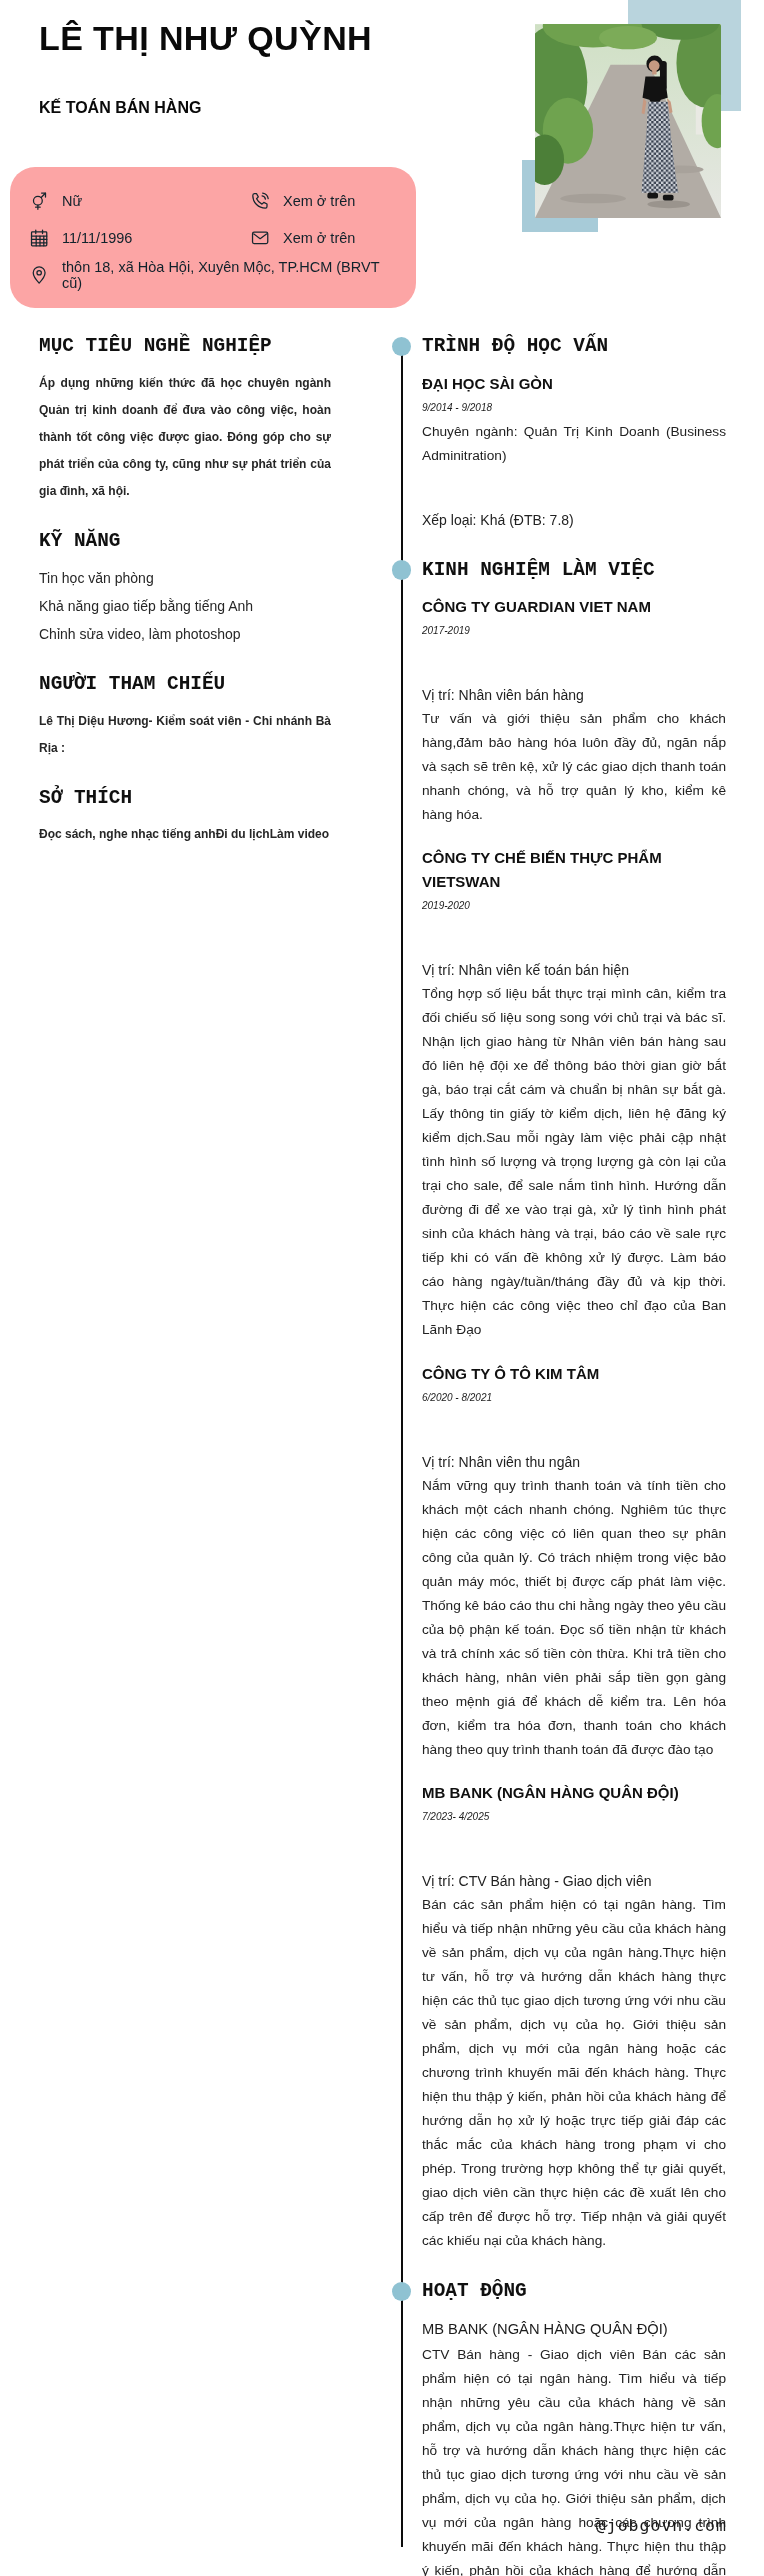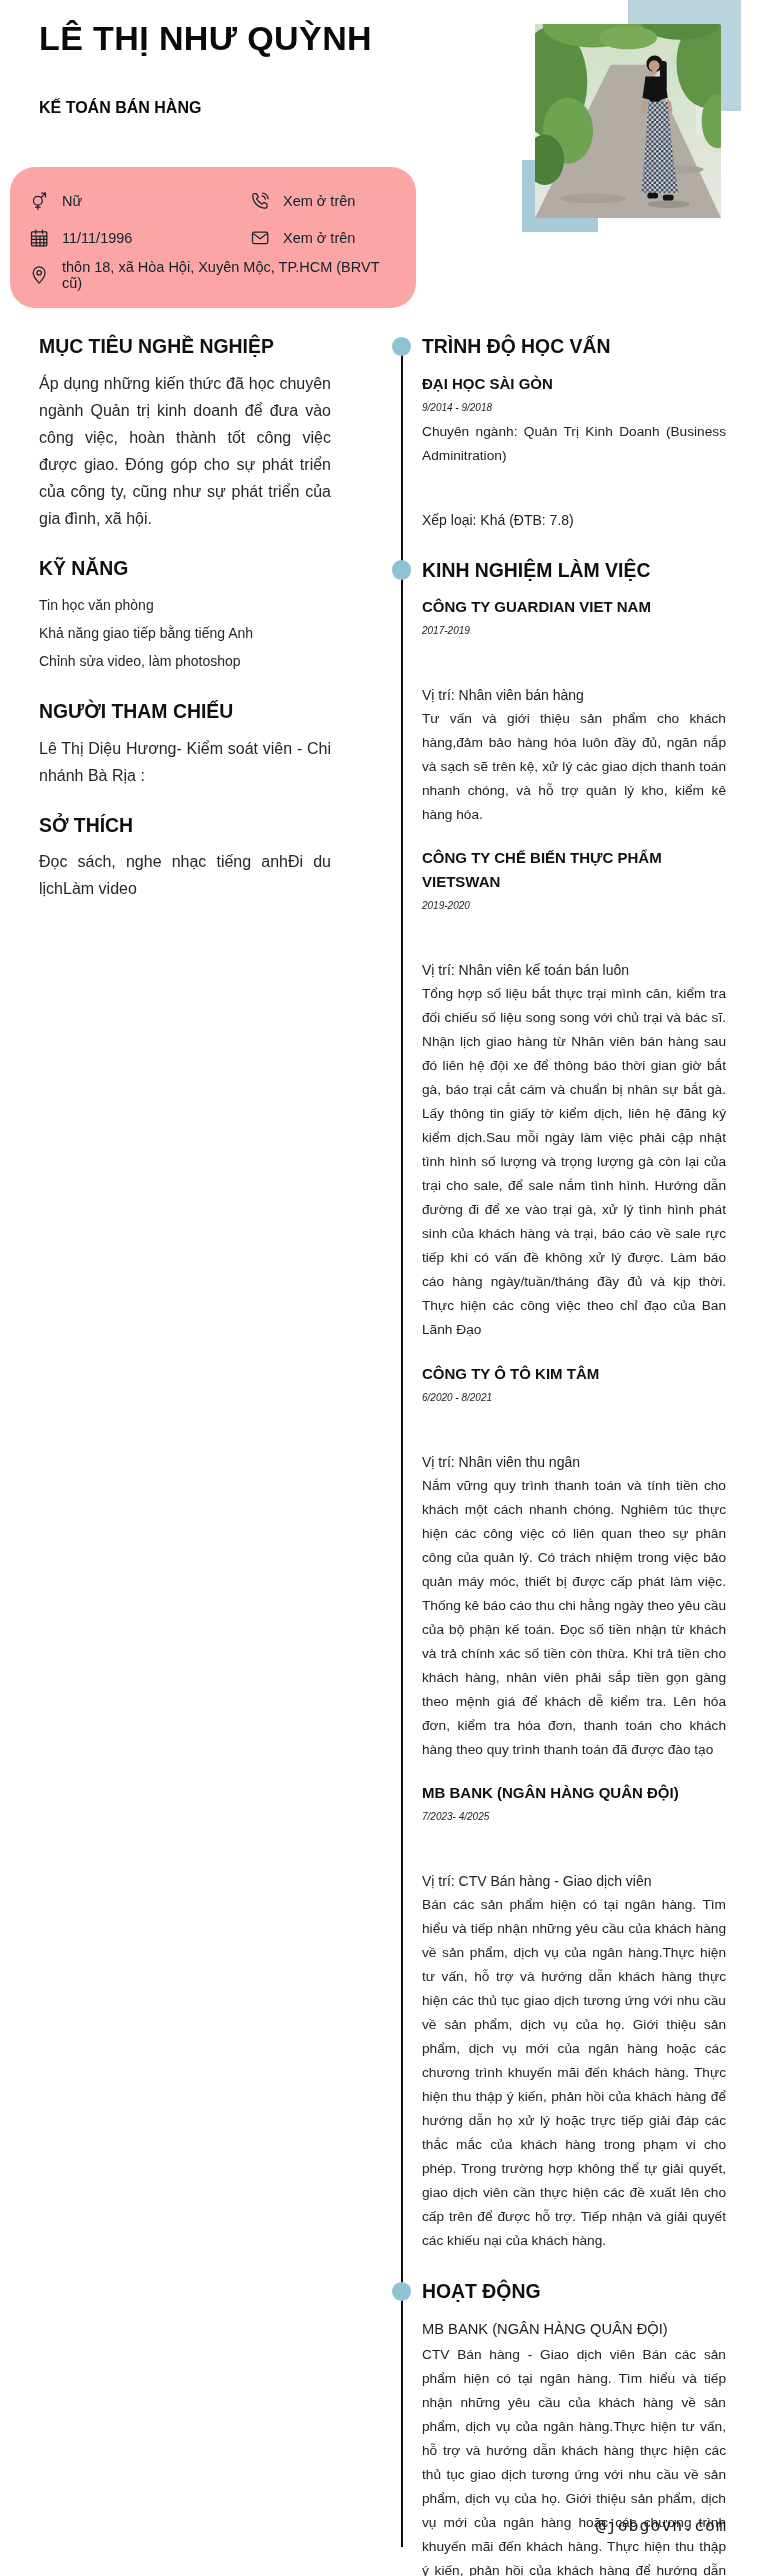--- a/index.html
+++ b/index.html
@@ -27,7 +27,7 @@
   
   .col-left{position:absolute;left:39px;top:335px;width:292px;}
   .col-right{position:absolute;left:422px;top:335px;width:304px;}
-  h2{font-size:19.4px;line-height:23px;font-weight:bold;margin:0 0 11.6px 0;color:#101010;white-space:nowrap;}
+  h2{font-size:19.4px;line-height:23px;font-weight:bold;margin:0 0 11.6px 0;color:#101010;white-space:nowrap;font-family:Liberation Mono, monospace;}
   .l-sec{margin-bottom:25px;}
   .l-text{font-size:16px;line-height:27px;text-align:justify;color:#262626;}
   .skill{font-size:14px;line-height:28px;color:#262626;}

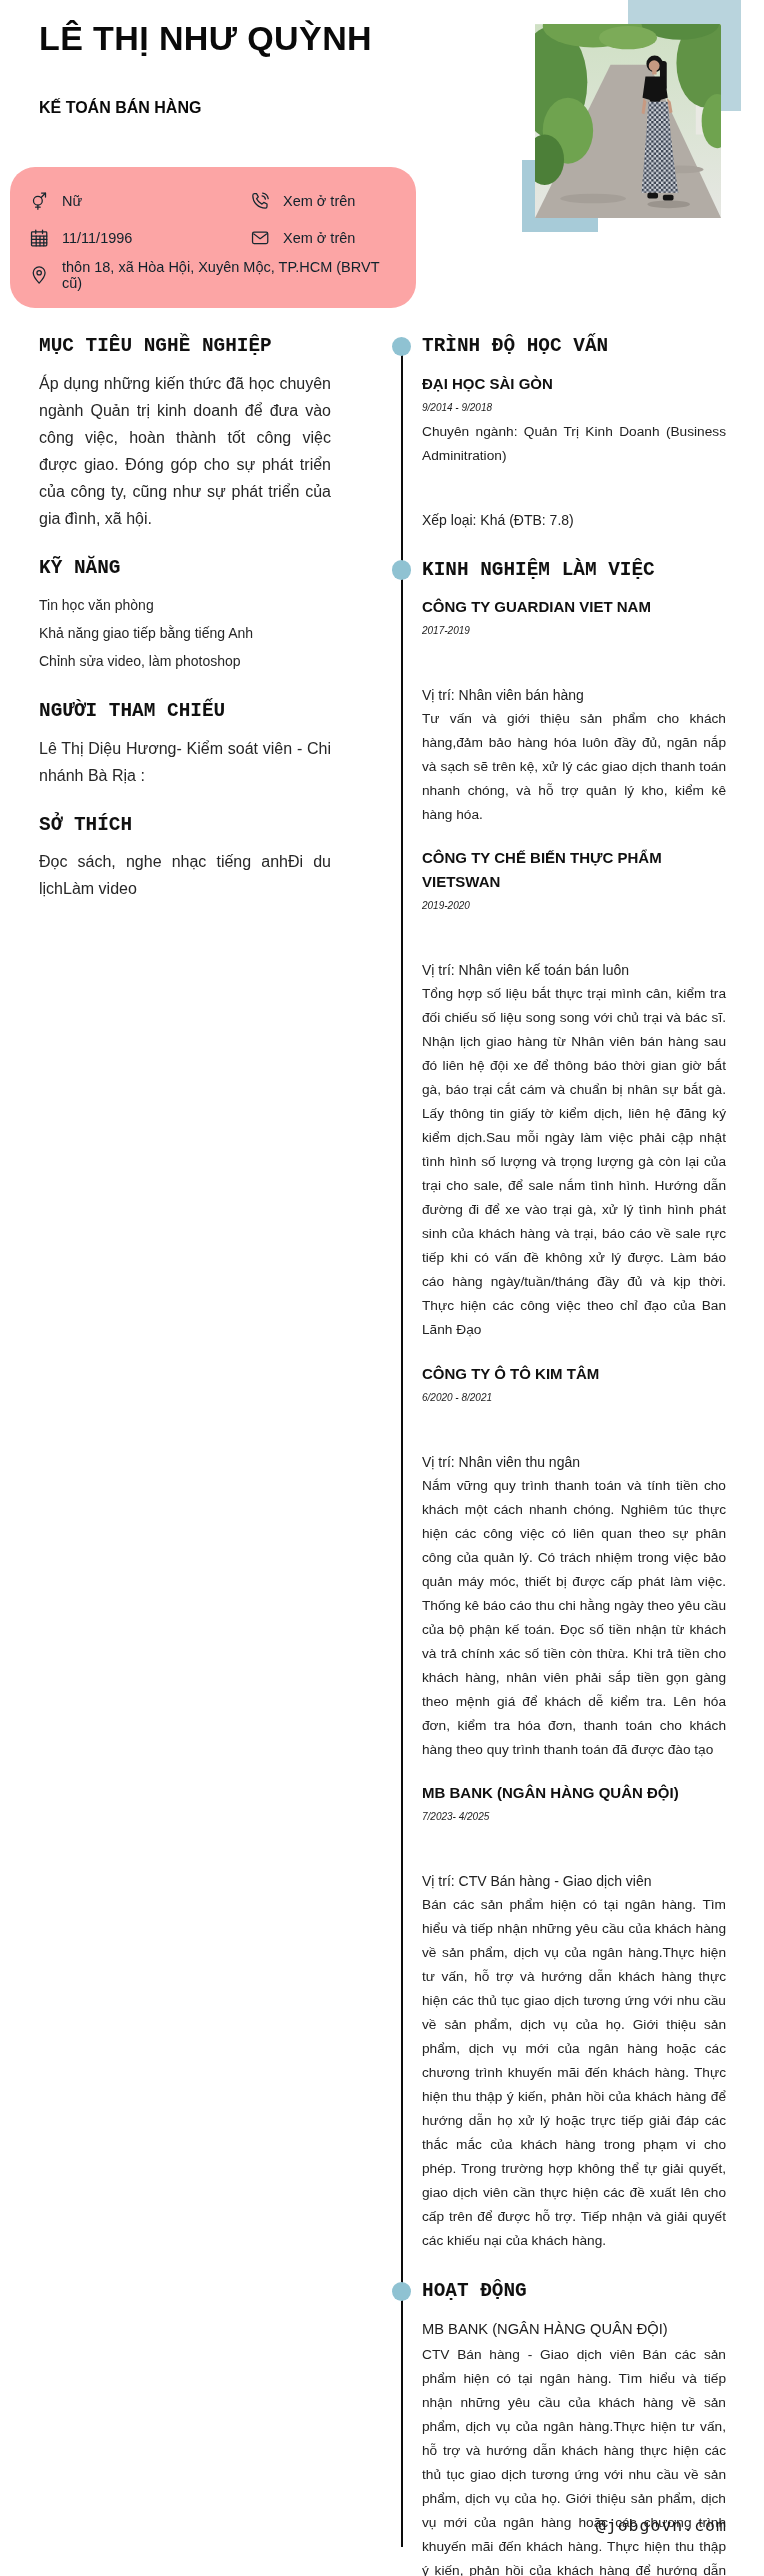--- a/index.html
+++ b/index.html
@@ -29,7 +29,7 @@
   .col-right{position:absolute;left:422px;top:335px;width:304px;}
   h2{font-size:19.4px;line-height:23px;font-weight:bold;margin:0 0 11.6px 0;color:#101010;white-space:nowrap;font-family:Liberation Mono, monospace;}
   .l-sec{margin-bottom:25px;}
-  .l-text{font-size:16px;line-height:27px;text-align:justify;color:#262626;}
+  .l-text{font-size:12px;line-height:27px;text-align:justify;color:#262626;font-weight:bold;}
   .skill{font-size:14px;line-height:28px;color:#262626;}
   
   .timeline{position:absolute;left:401px;top:350px;width:1.9px;height:2197px;background:#0c0c0c;}

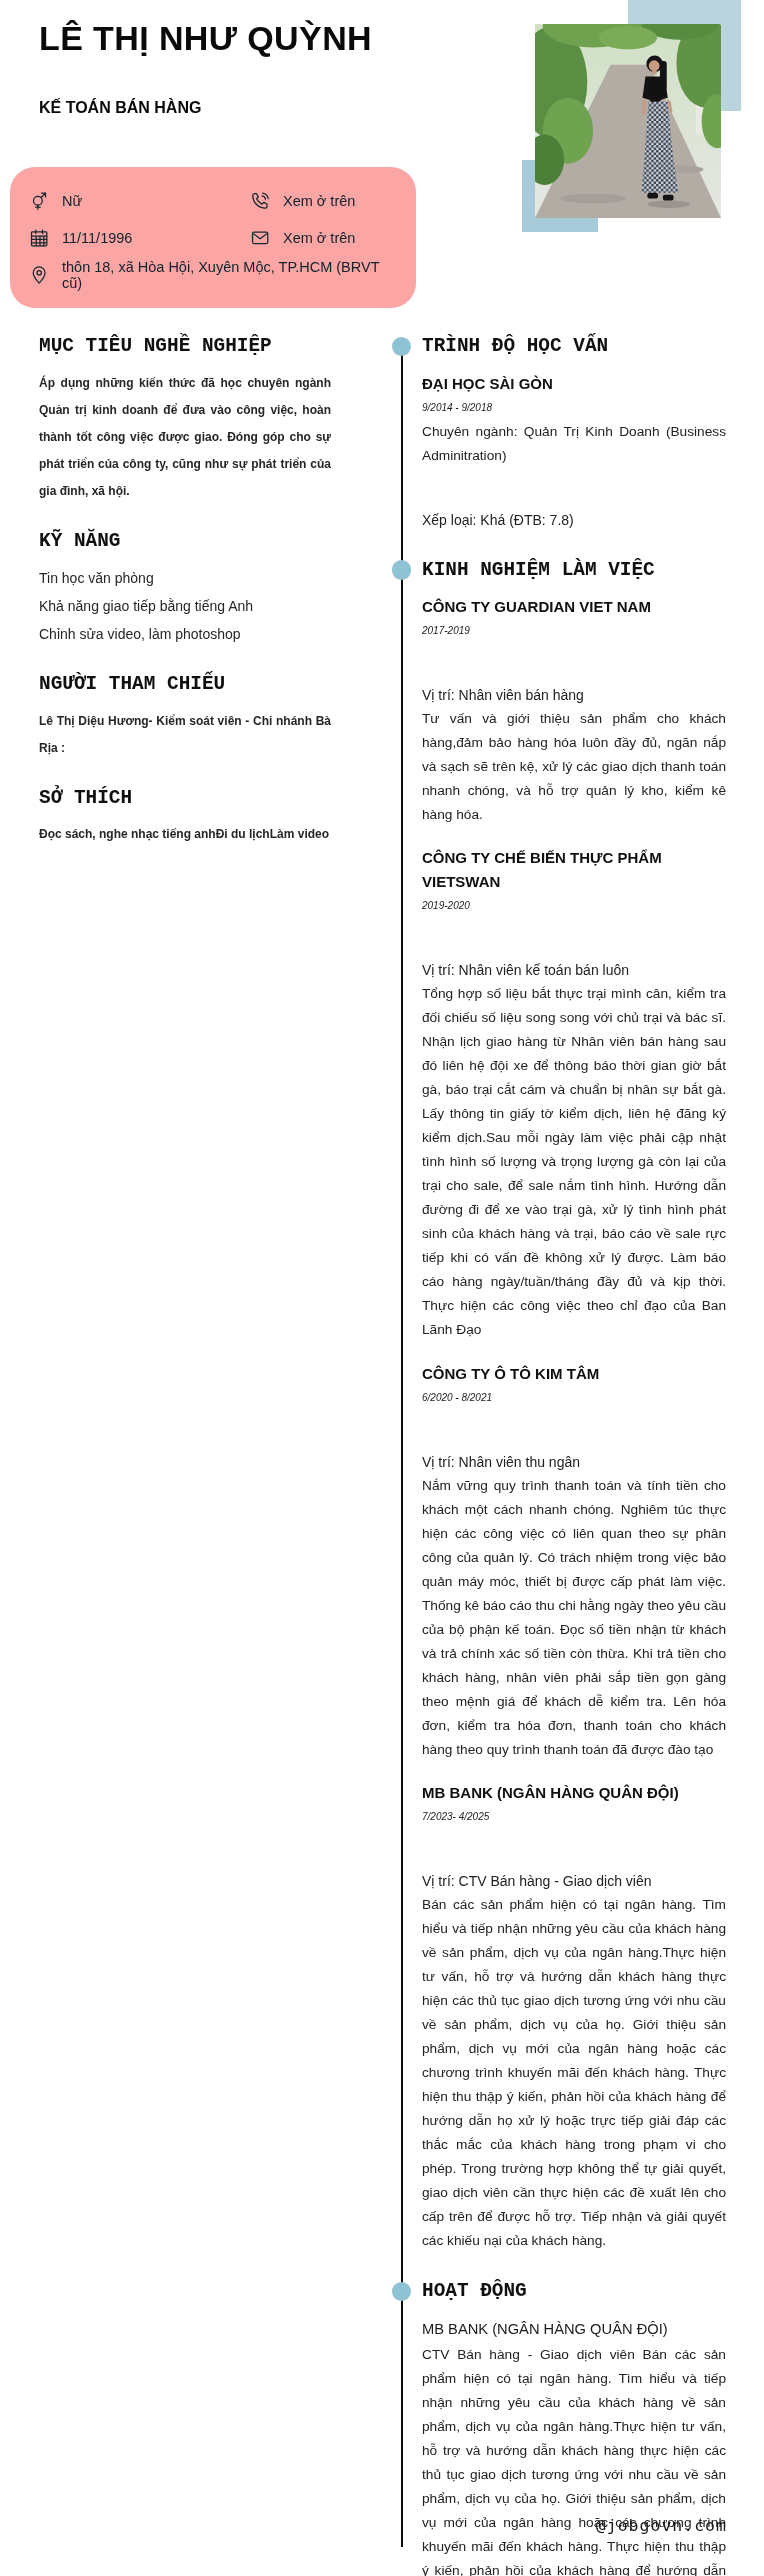--- a/index.html
+++ b/index.html
@@ -214,7 +214,7 @@
     <div class="job">
       <div class="company">CÔNG TY CHẾ BIẾN THỰC PHẨM VIETSWAN</div>
       <div class="period">2019-2020</div>
-      <div class="position">Vị trí: Nhân viên kế toán bán luôn</div>
+      <div class="position">Vị trí: Nhân viên kế toán bán hiện</div>
       <div class="desc">Tổng hợp số liệu bắt thực trại mình cân, kiểm tra đối chiếu số liệu song song với chủ trại và bác sĩ.  Nhận lịch giao hàng từ Nhân viên bán hàng sau đó  liên hệ đội xe để thông báo thời gian giờ bắt gà, báo trại cắt cám và chuẩn bị nhân sự bắt gà. Lấy thông tin giấy tờ kiểm dịch, liên hệ đăng ký kiểm dịch.Sau mỗi ngày làm việc phải cập nhật tình hình số lượng và trọng lượng gà còn lại của trại cho sale, để sale nắm tình hình.  Hướng dẫn đường đi để xe vào trại gà, xử lý tình hình phát sinh của khách hàng và trại, báo cáo về sale rực tiếp khi có vấn đề không xử lý được.  Làm báo cáo hàng ngày/tuần/tháng đầy đủ và kịp  thời. Thực hiện các công việc theo chỉ đạo của Ban Lãnh Đạo</div>
     </div>
 

